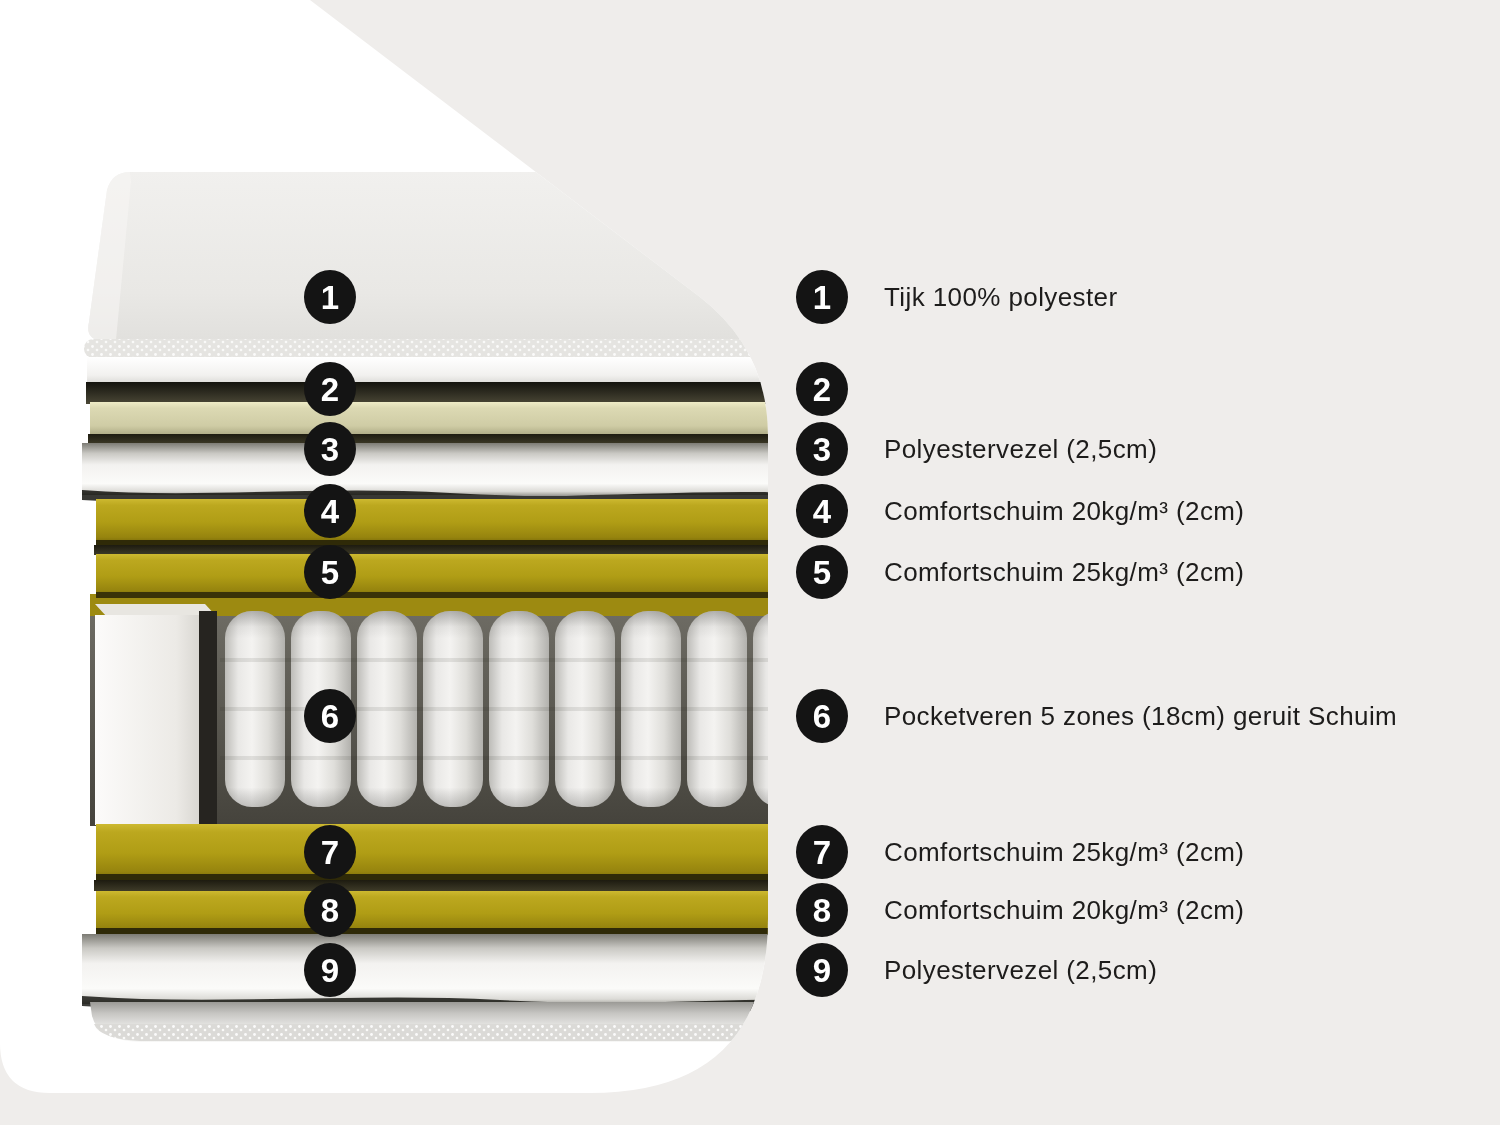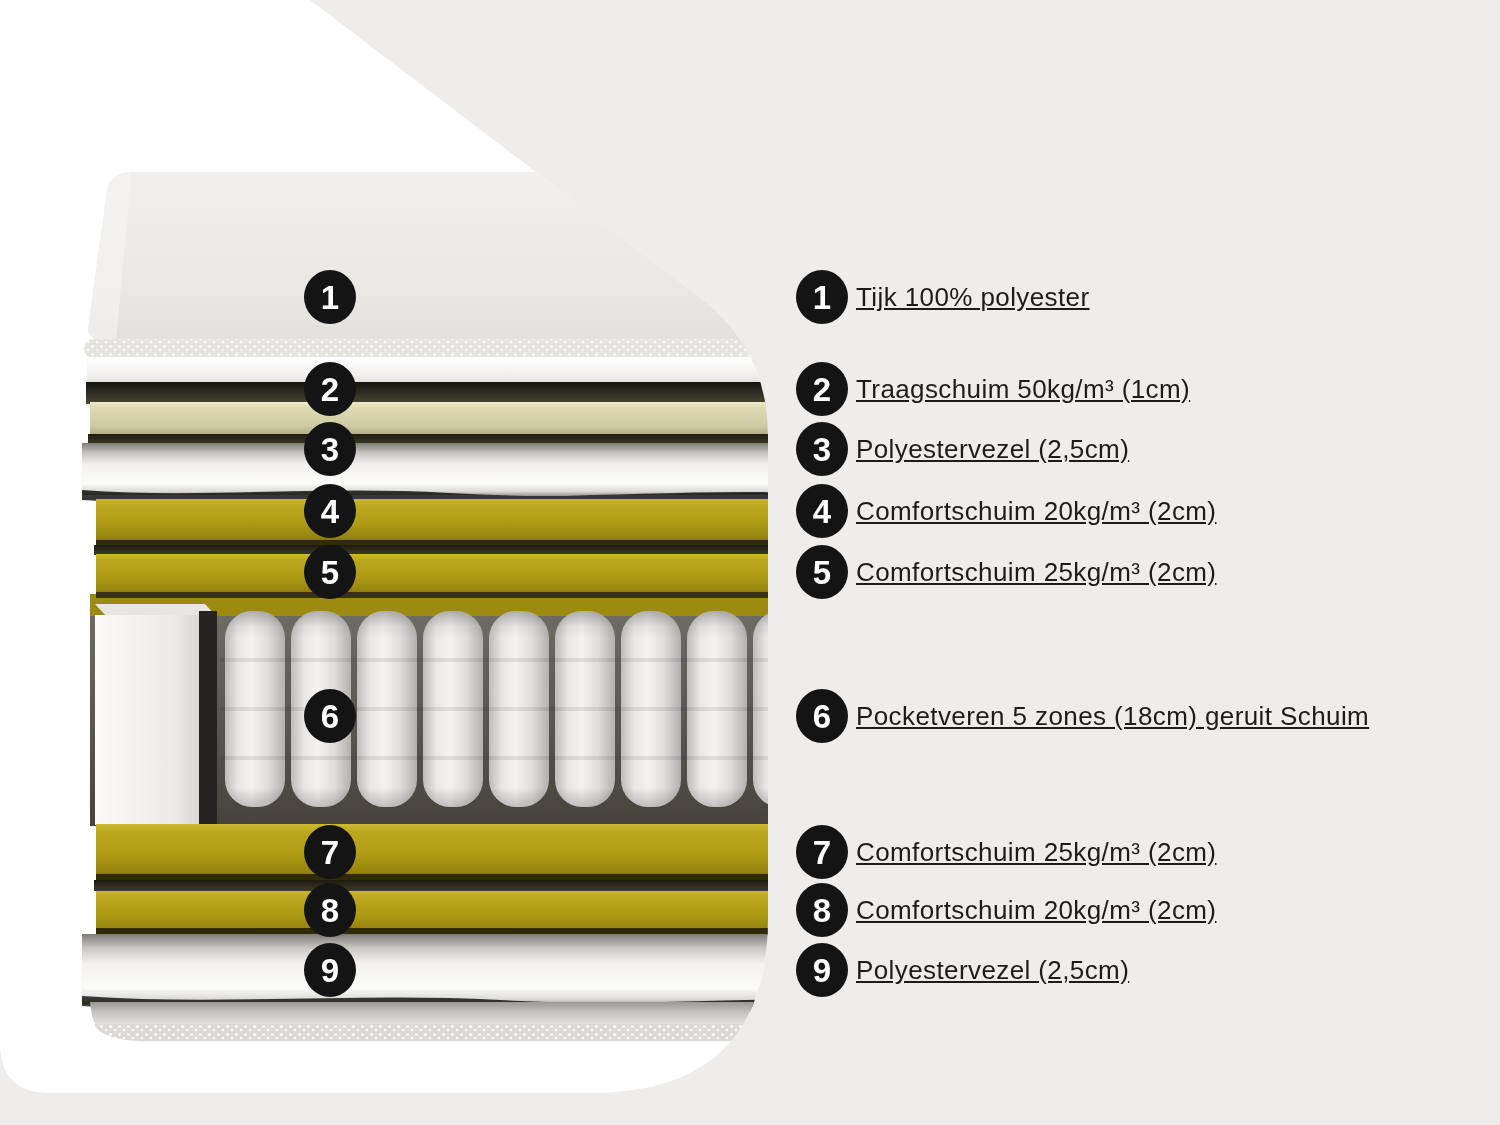--- a/index.html
+++ b/index.html
@@ -19,8 +19,8 @@
   .legend-row{position:absolute;display:flex;align-items:center;}
   .legend-row .badge{position:static;transform:none;flex:0 0 auto;}
   .legend-label{
-    margin-left:8px;font-size:26px;font-weight:500;color:#1d1c1b;
-    letter-spacing:0.4px;white-space:nowrap;text-decoration:underline;
+    margin-left:36px;font-size:26px;font-weight:500;color:#1d1c1b;
+    letter-spacing:0.4px;white-space:nowrap;
   }
 </style>
 </head>

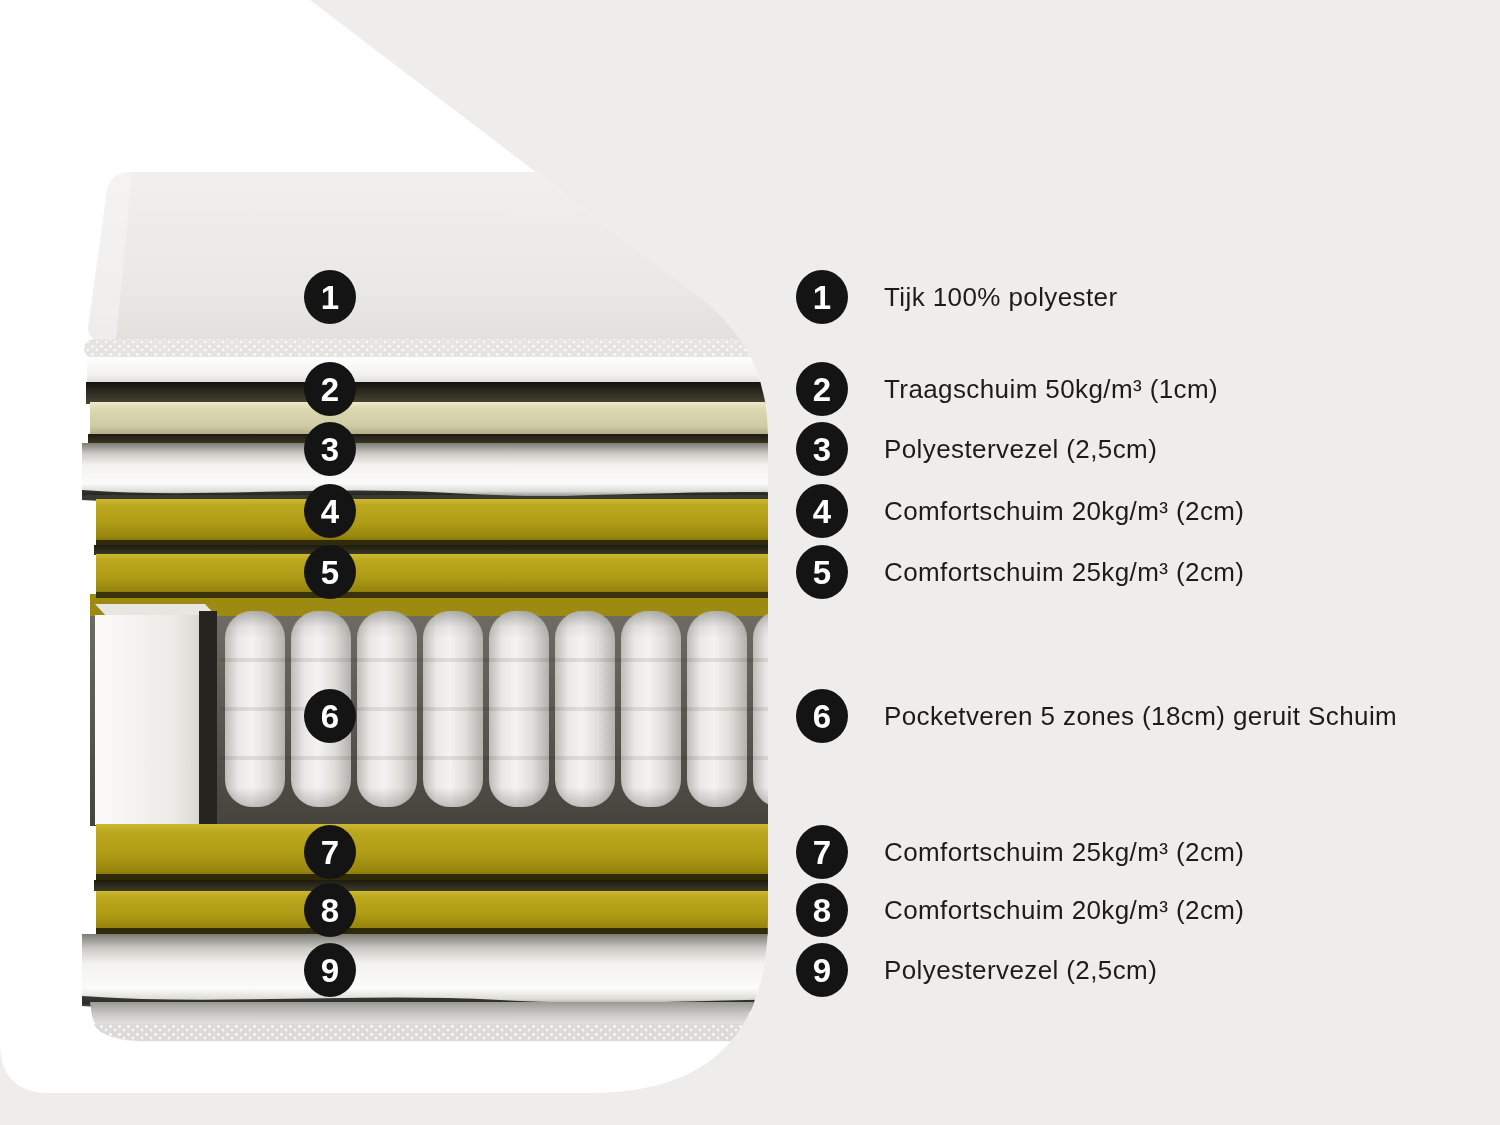--- a/index.html
+++ b/index.html
@@ -240,7 +240,6 @@
     </div>
     <div class="legend-row" style="left:796px;top:362px">
       <span class="badge">2</span>
-      <span class="legend-label">Traagschuim 50kg/m³ (1cm)</span>
     </div>
     <div class="legend-row" style="left:796px;top:422px">
       <span class="badge">3</span>

